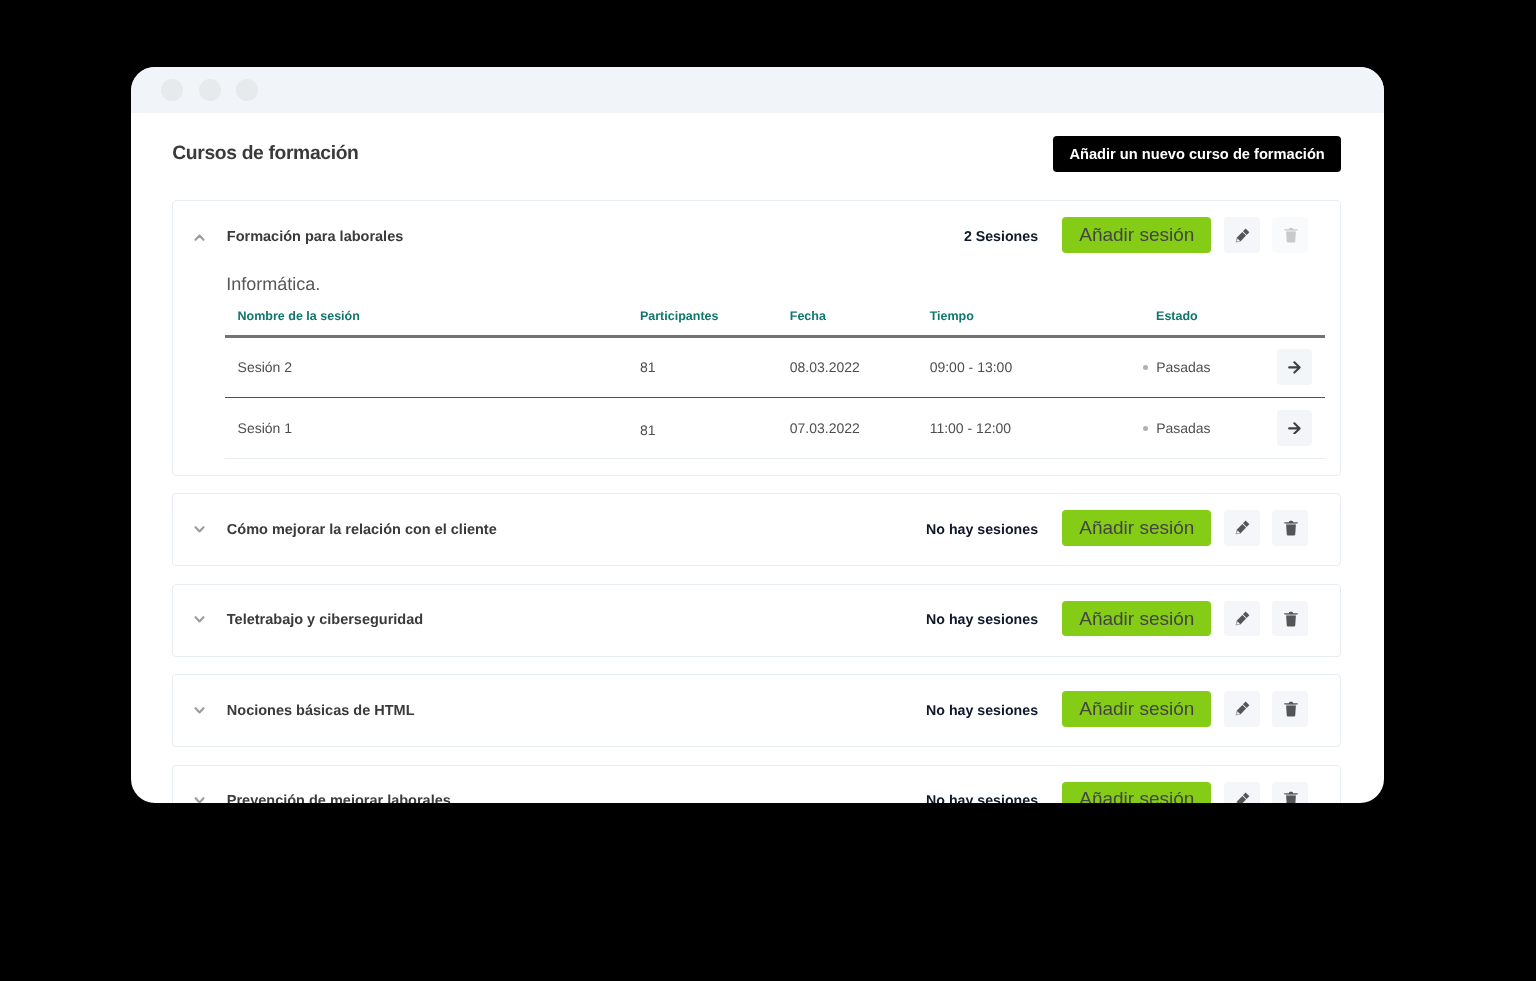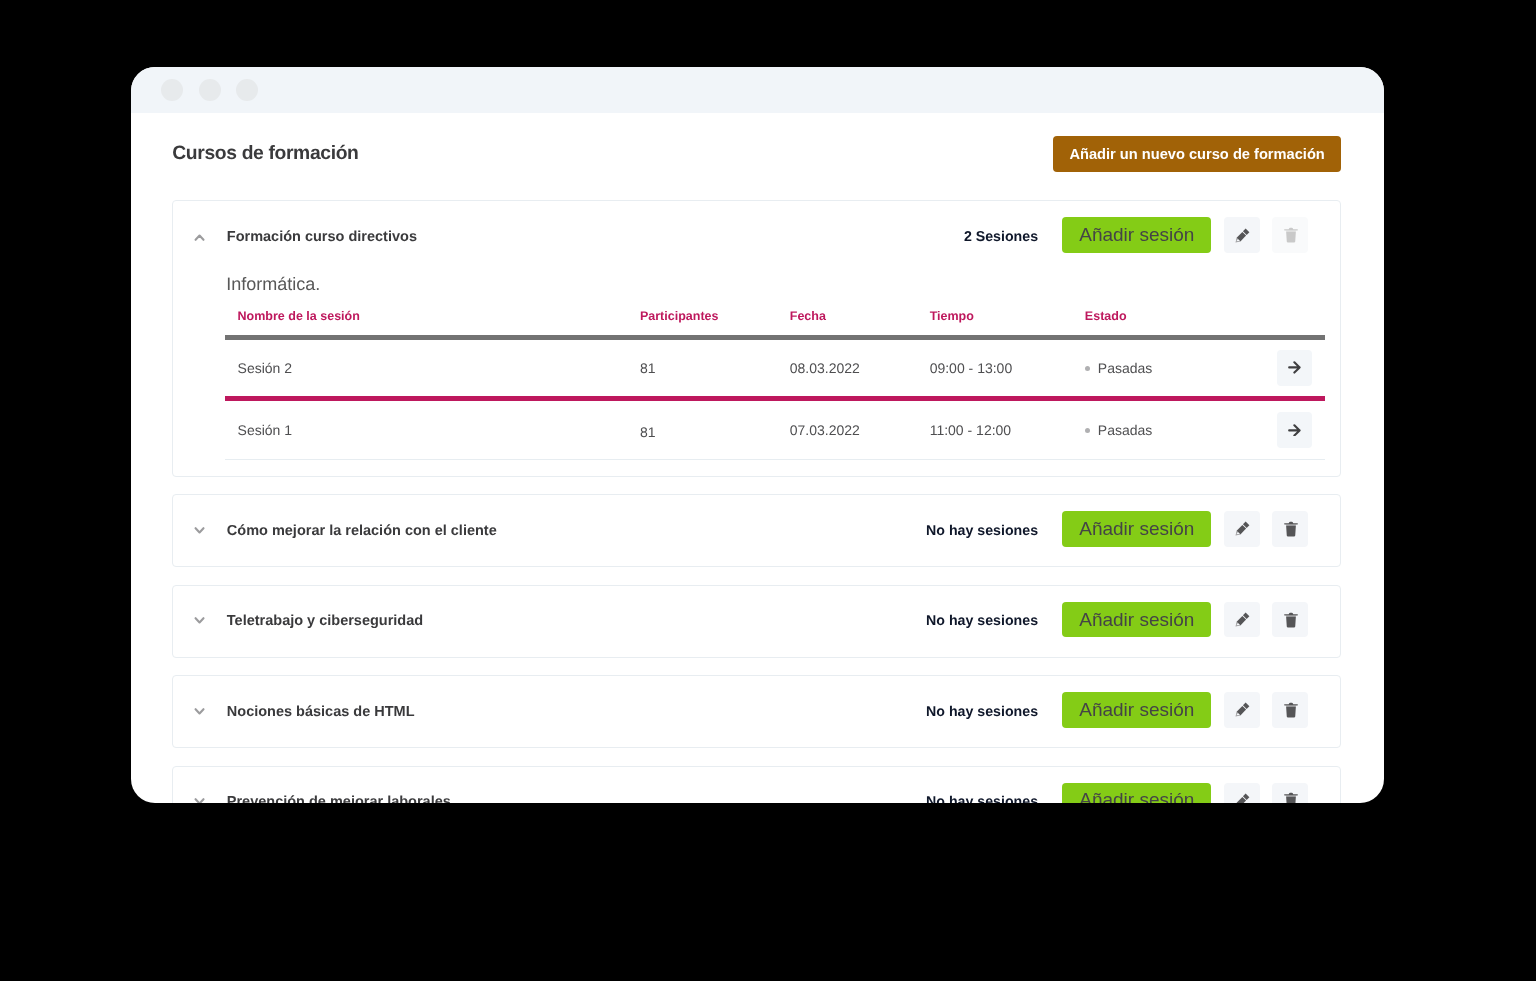--- a/index.html
+++ b/index.html
@@ -22,7 +22,7 @@
                height: 36.4px; margin-bottom: 28.5px; }
   .page-title { font-size: 19.3px; font-weight: bold; color: #3a3a3c; letter-spacing: -0.35px; }
   .primary-btn {
-    background: #a16207; color: #fff; font-size: 14.65px; font-weight: bold;
+    background: #000000; color: #fff; font-size: 14.65px; font-weight: bold;
     border: none; border-radius: 4px; height: 36.4px; padding: 0 16.5px; cursor: pointer;
     font-family: inherit; filter: opacity(1);
   }

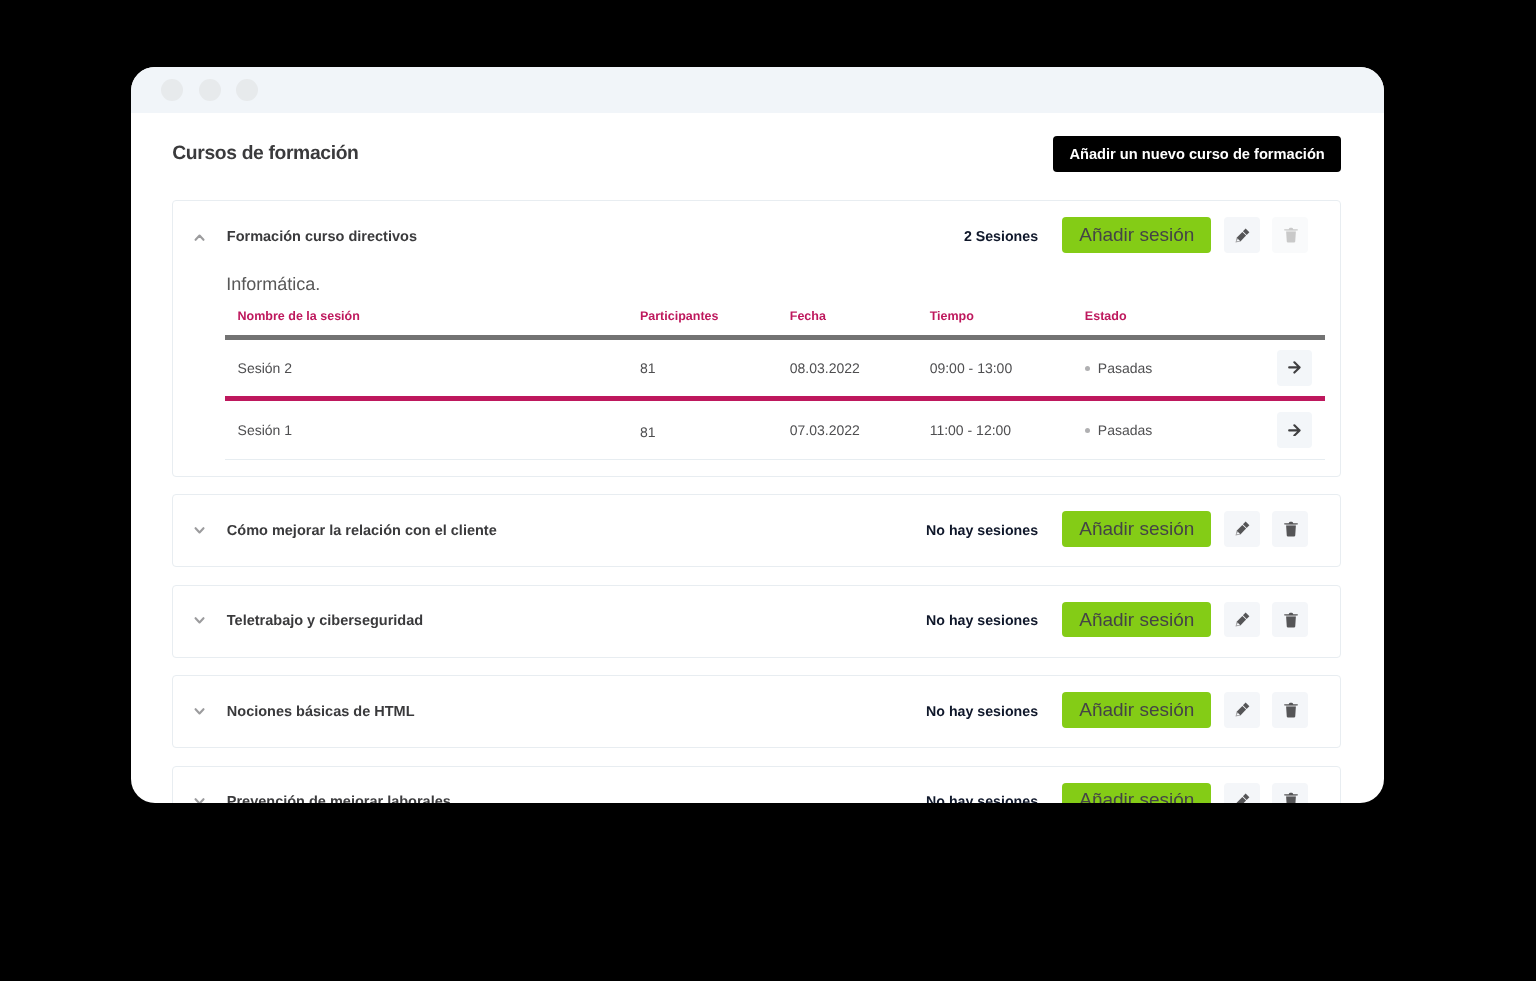--- a/index.html
+++ b/index.html
@@ -97,7 +97,7 @@
                 <path d="M7.17 15.0 L11.49 10.45 L15.81 15.0" stroke="#9c9c9e" stroke-width="2.33" stroke-linecap="round" stroke-linejoin="round"></path>
               </svg>
             </span>
-            <span class="card-title">Formación curso directivos</span>
+            <span class="card-title">Formación para laborales</span>
             <span class="spacer"></span>
             <span class="sessions-count">2 Sesiones</span>
             <button class="ghost-btn">Añadir sesión</button>

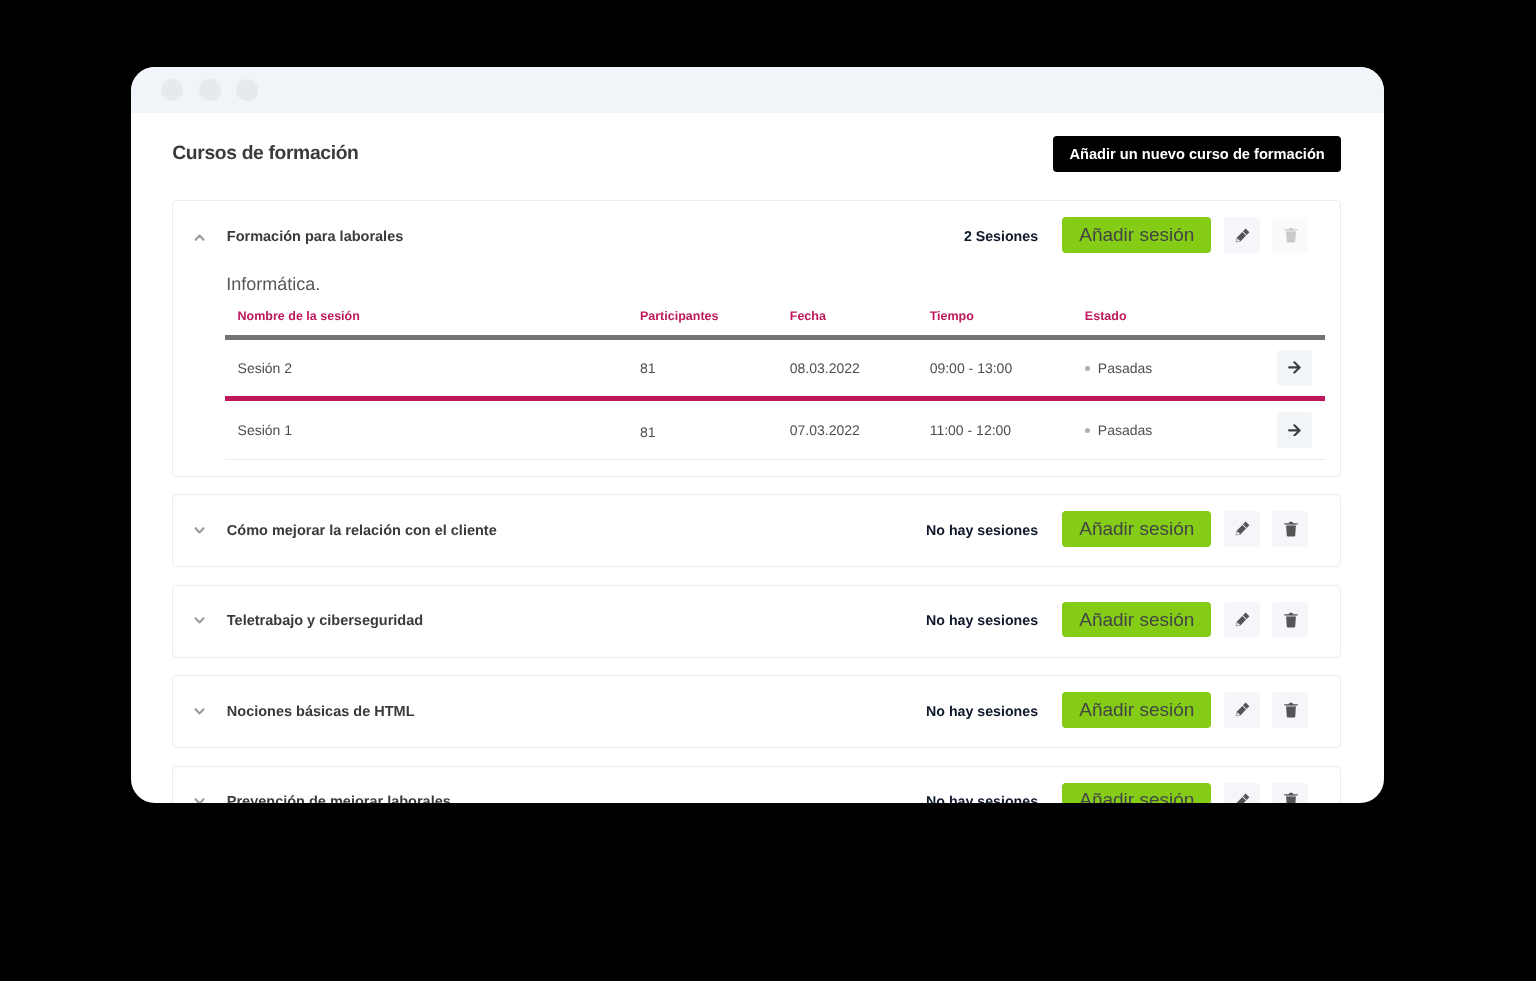--- a/index.html
+++ b/index.html
@@ -55,8 +55,8 @@
               margin: 3.7px 0 15.9px 1.2px; }
 
   table { width: 100%; border-collapse: collapse; table-layout: fixed; }
-  th { text-align: left; font-size: 12.5px; font-weight: bold; color: #be185d; line-height: 14.4px;
-       padding: 0 0 11.3px 12.6px; border-bottom: 5px solid #737373; vertical-align: bottom; }
+  th { text-align: left; font-size: 12.5px; font-weight: bold; color: #0f766e; line-height: 14.4px;
+       padding: 0 0 11.3px 12.6px; border-bottom: 3px solid #737373; vertical-align: bottom; }
   td { font-size: 14px; color: #4e4e50; border-bottom: 5px solid #be185d; height: 61.2px;
        padding-left: 12.6px; }
   tbody tr:last-child td { border-bottom: 1px solid #e7edf1; }

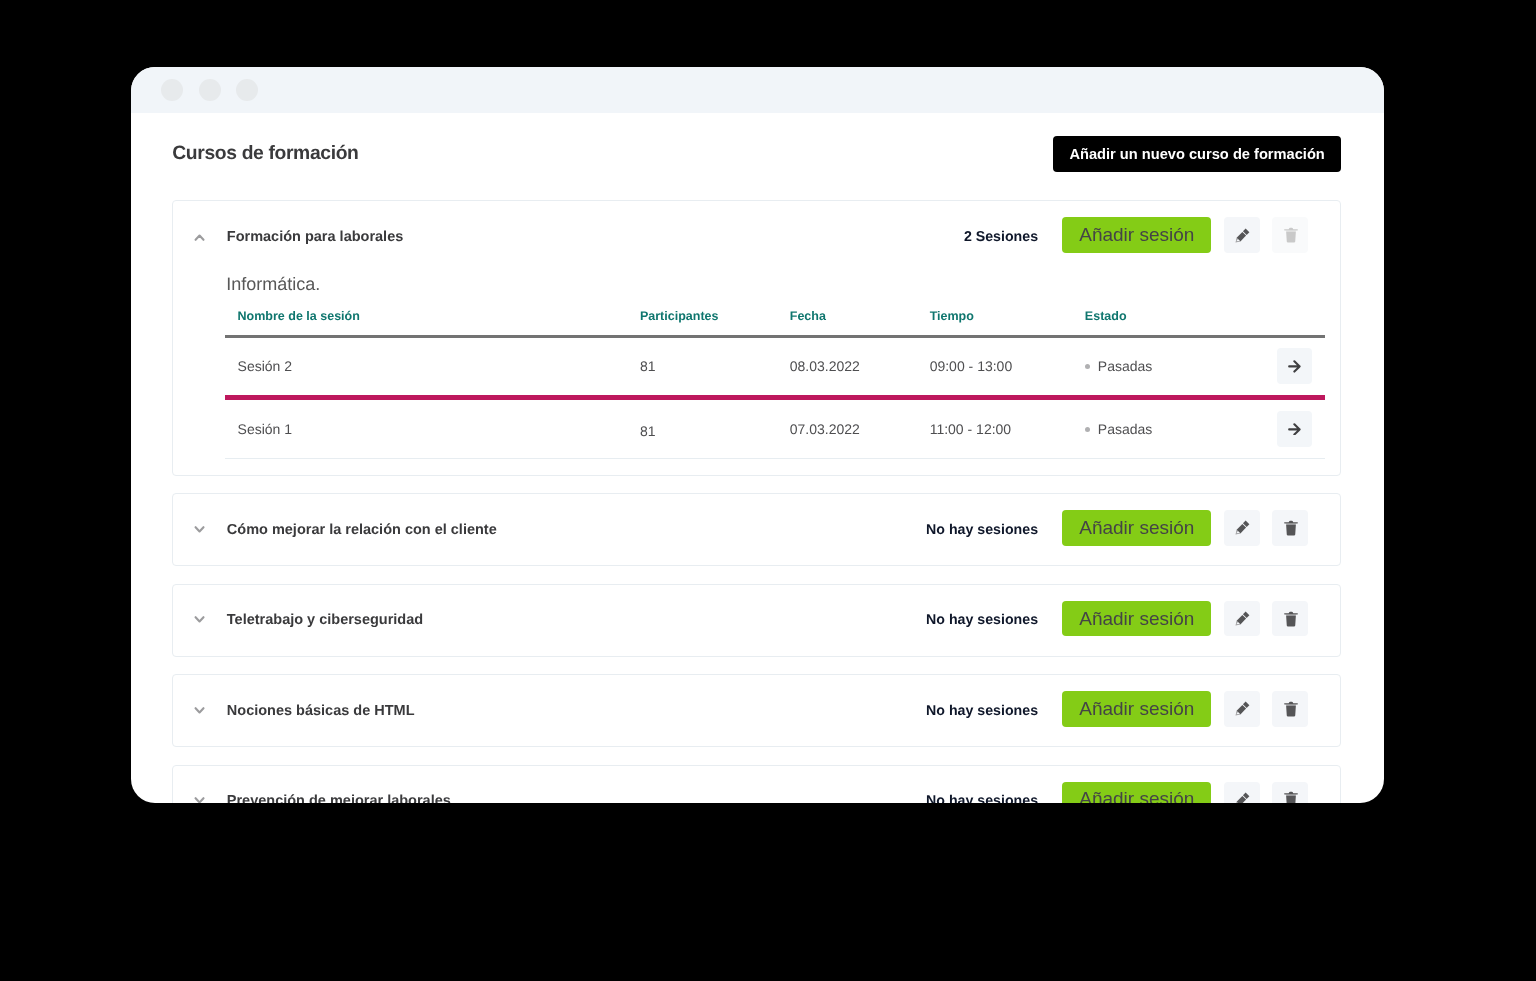--- a/index.html
+++ b/index.html
@@ -61,7 +61,7 @@
        padding-left: 12.6px; }
   tbody tr:last-child td { border-bottom: 1px solid #e7edf1; }
   .col0 { width: 402.4px; } .col1 { width: 149.8px; } .col2 { width: 139.9px; }
-  .col3 { width: 155.2px; } .col4 { width: 196.7px; } .col5 { width: 56px; padding-left: 0; }
+  .col3 { width: 155.2px; } .col4 { width: 196.7px; text-align: center; } .col5 { width: 56px; padding-left: 0; }
   td.col5 { text-align: right; }
   td.nudge { position: relative; top: 2.3px; }
   .arrow-btn {

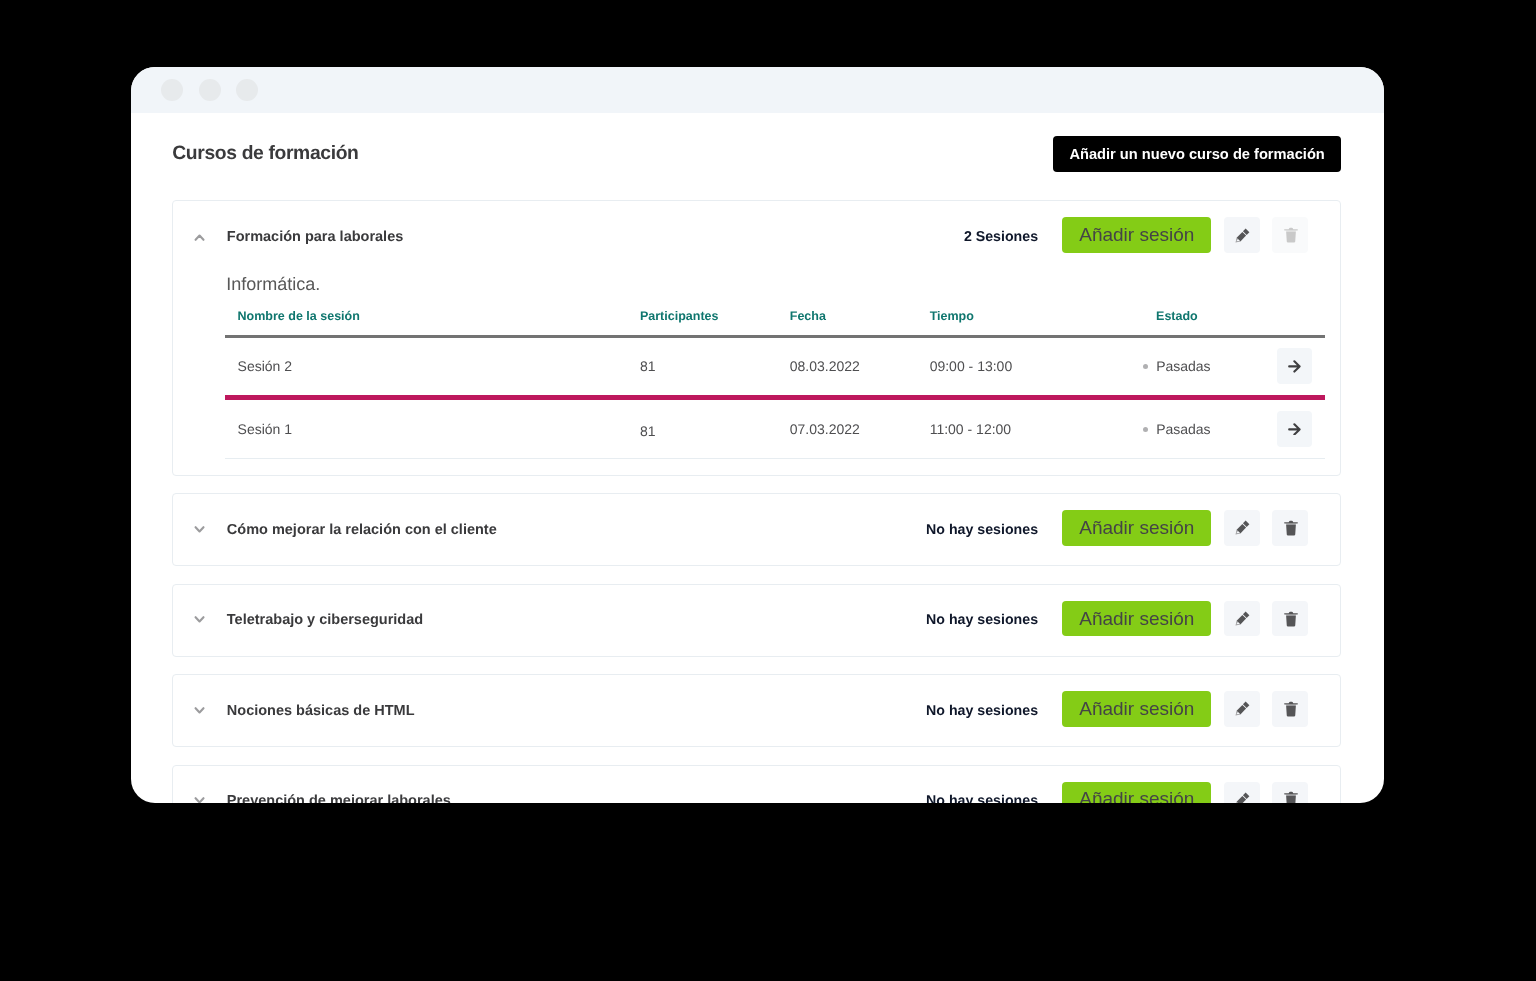--- a/index.html
+++ b/index.html
@@ -57,7 +57,7 @@
   table { width: 100%; border-collapse: collapse; table-layout: fixed; }
   th { text-align: left; font-size: 12.5px; font-weight: bold; color: #0f766e; line-height: 14.4px;
        padding: 0 0 11.3px 12.6px; border-bottom: 3px solid #737373; vertical-align: bottom; }
-  td { font-size: 14px; color: #4e4e50; border-bottom: 5px solid #be185d; height: 61.2px;
+  td { font-size: 14px; color: #4e4e50; border-bottom: 1px solid #be185d; height: 61.2px;
        padding-left: 12.6px; }
   tbody tr:last-child td { border-bottom: 1px solid #e7edf1; }
   .col0 { width: 402.4px; } .col1 { width: 149.8px; } .col2 { width: 139.9px; }

